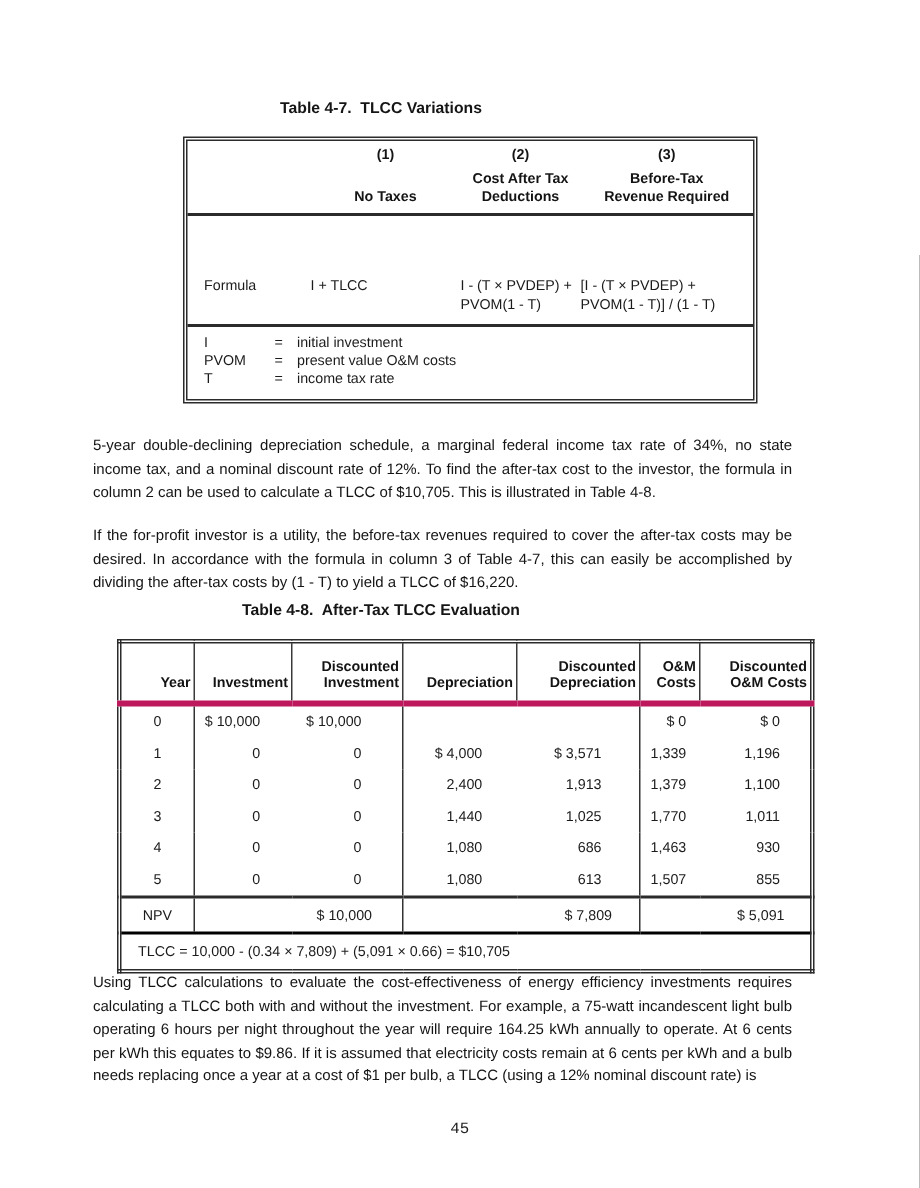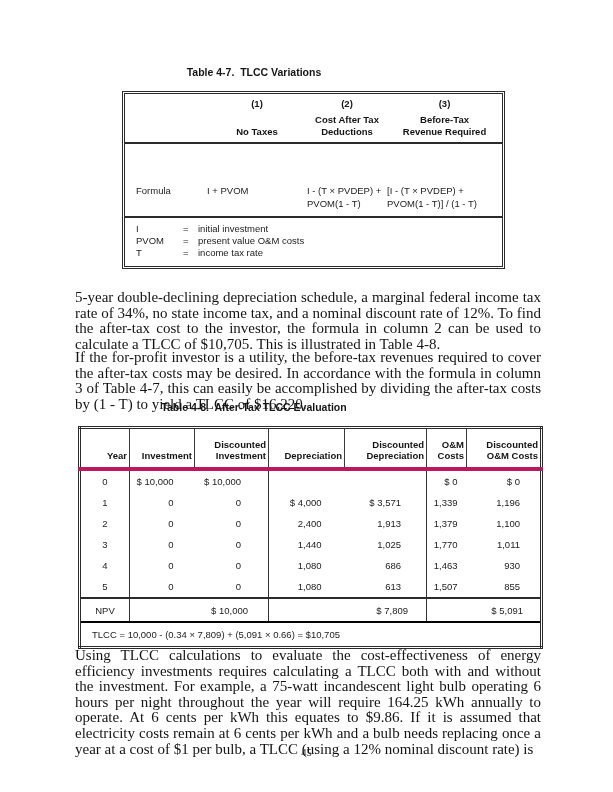--- a/index.html
+++ b/index.html
@@ -113,7 +113,7 @@
 
     <div class="t47-grid t47-row" id="t47-formula-row">
       <div class="cell rowlabel">Formula</div>
-      <div class="cell">I + PVOM</div>
+      <div class="cell">I + TLCC</div>
       <div class="cell">I - (T × PVDEP) +
 PVOM(1 - T)</div>
       <div class="cell">[I - (T × PVDEP) +

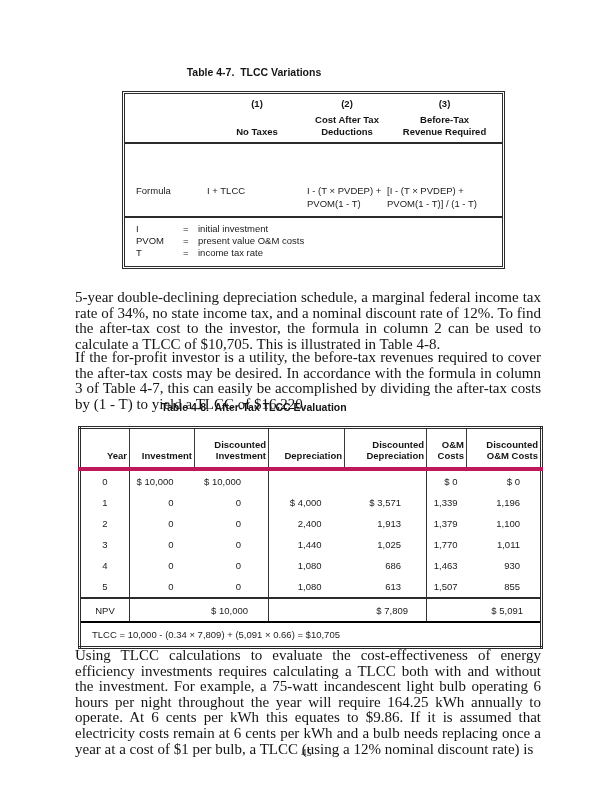--- a/index.html
+++ b/index.html
@@ -41,8 +41,8 @@
 
   
   .para {
-    position:absolute; left:75px; width:466px; text-align:justify;
-    font-family:Liberation Serif, serif; font-size:15px; line-height:15.6px;
+    position:absolute; left:62px; width:466px; text-align:justify;
+    font-family:Liberation Sans, sans-serif; font-size:10px; line-height:15.6px;
     color:#141414;
   }
   #para-1 { top:290px; }

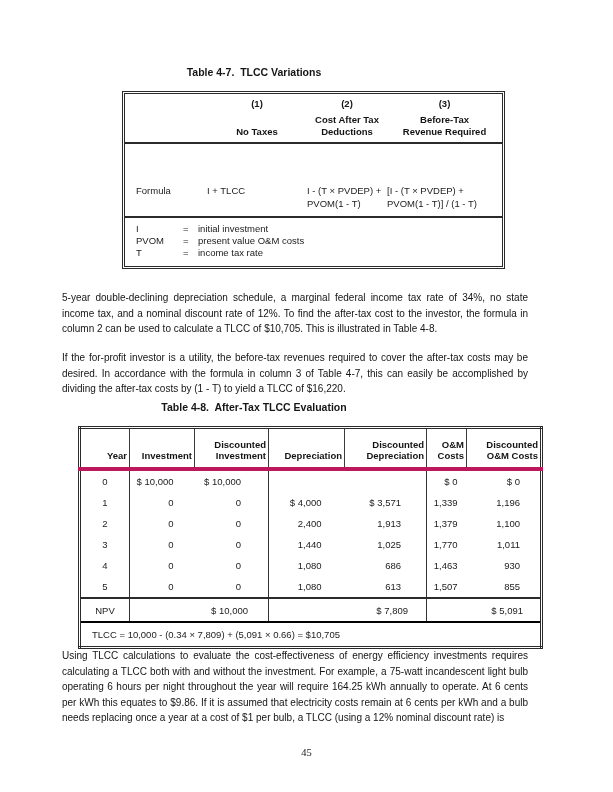--- a/index.html
+++ b/index.html
@@ -82,7 +82,7 @@
 
   .page-number {
     position:absolute; top:747px; left:0; width:613px; text-align:center;
-    font-family:Liberation Serif, serif; font-size:10.5px; color:#222;
+    font-family:Liberation Mono, monospace; font-size:10.5px; color:#222;
   }
 </style>
 </head>

